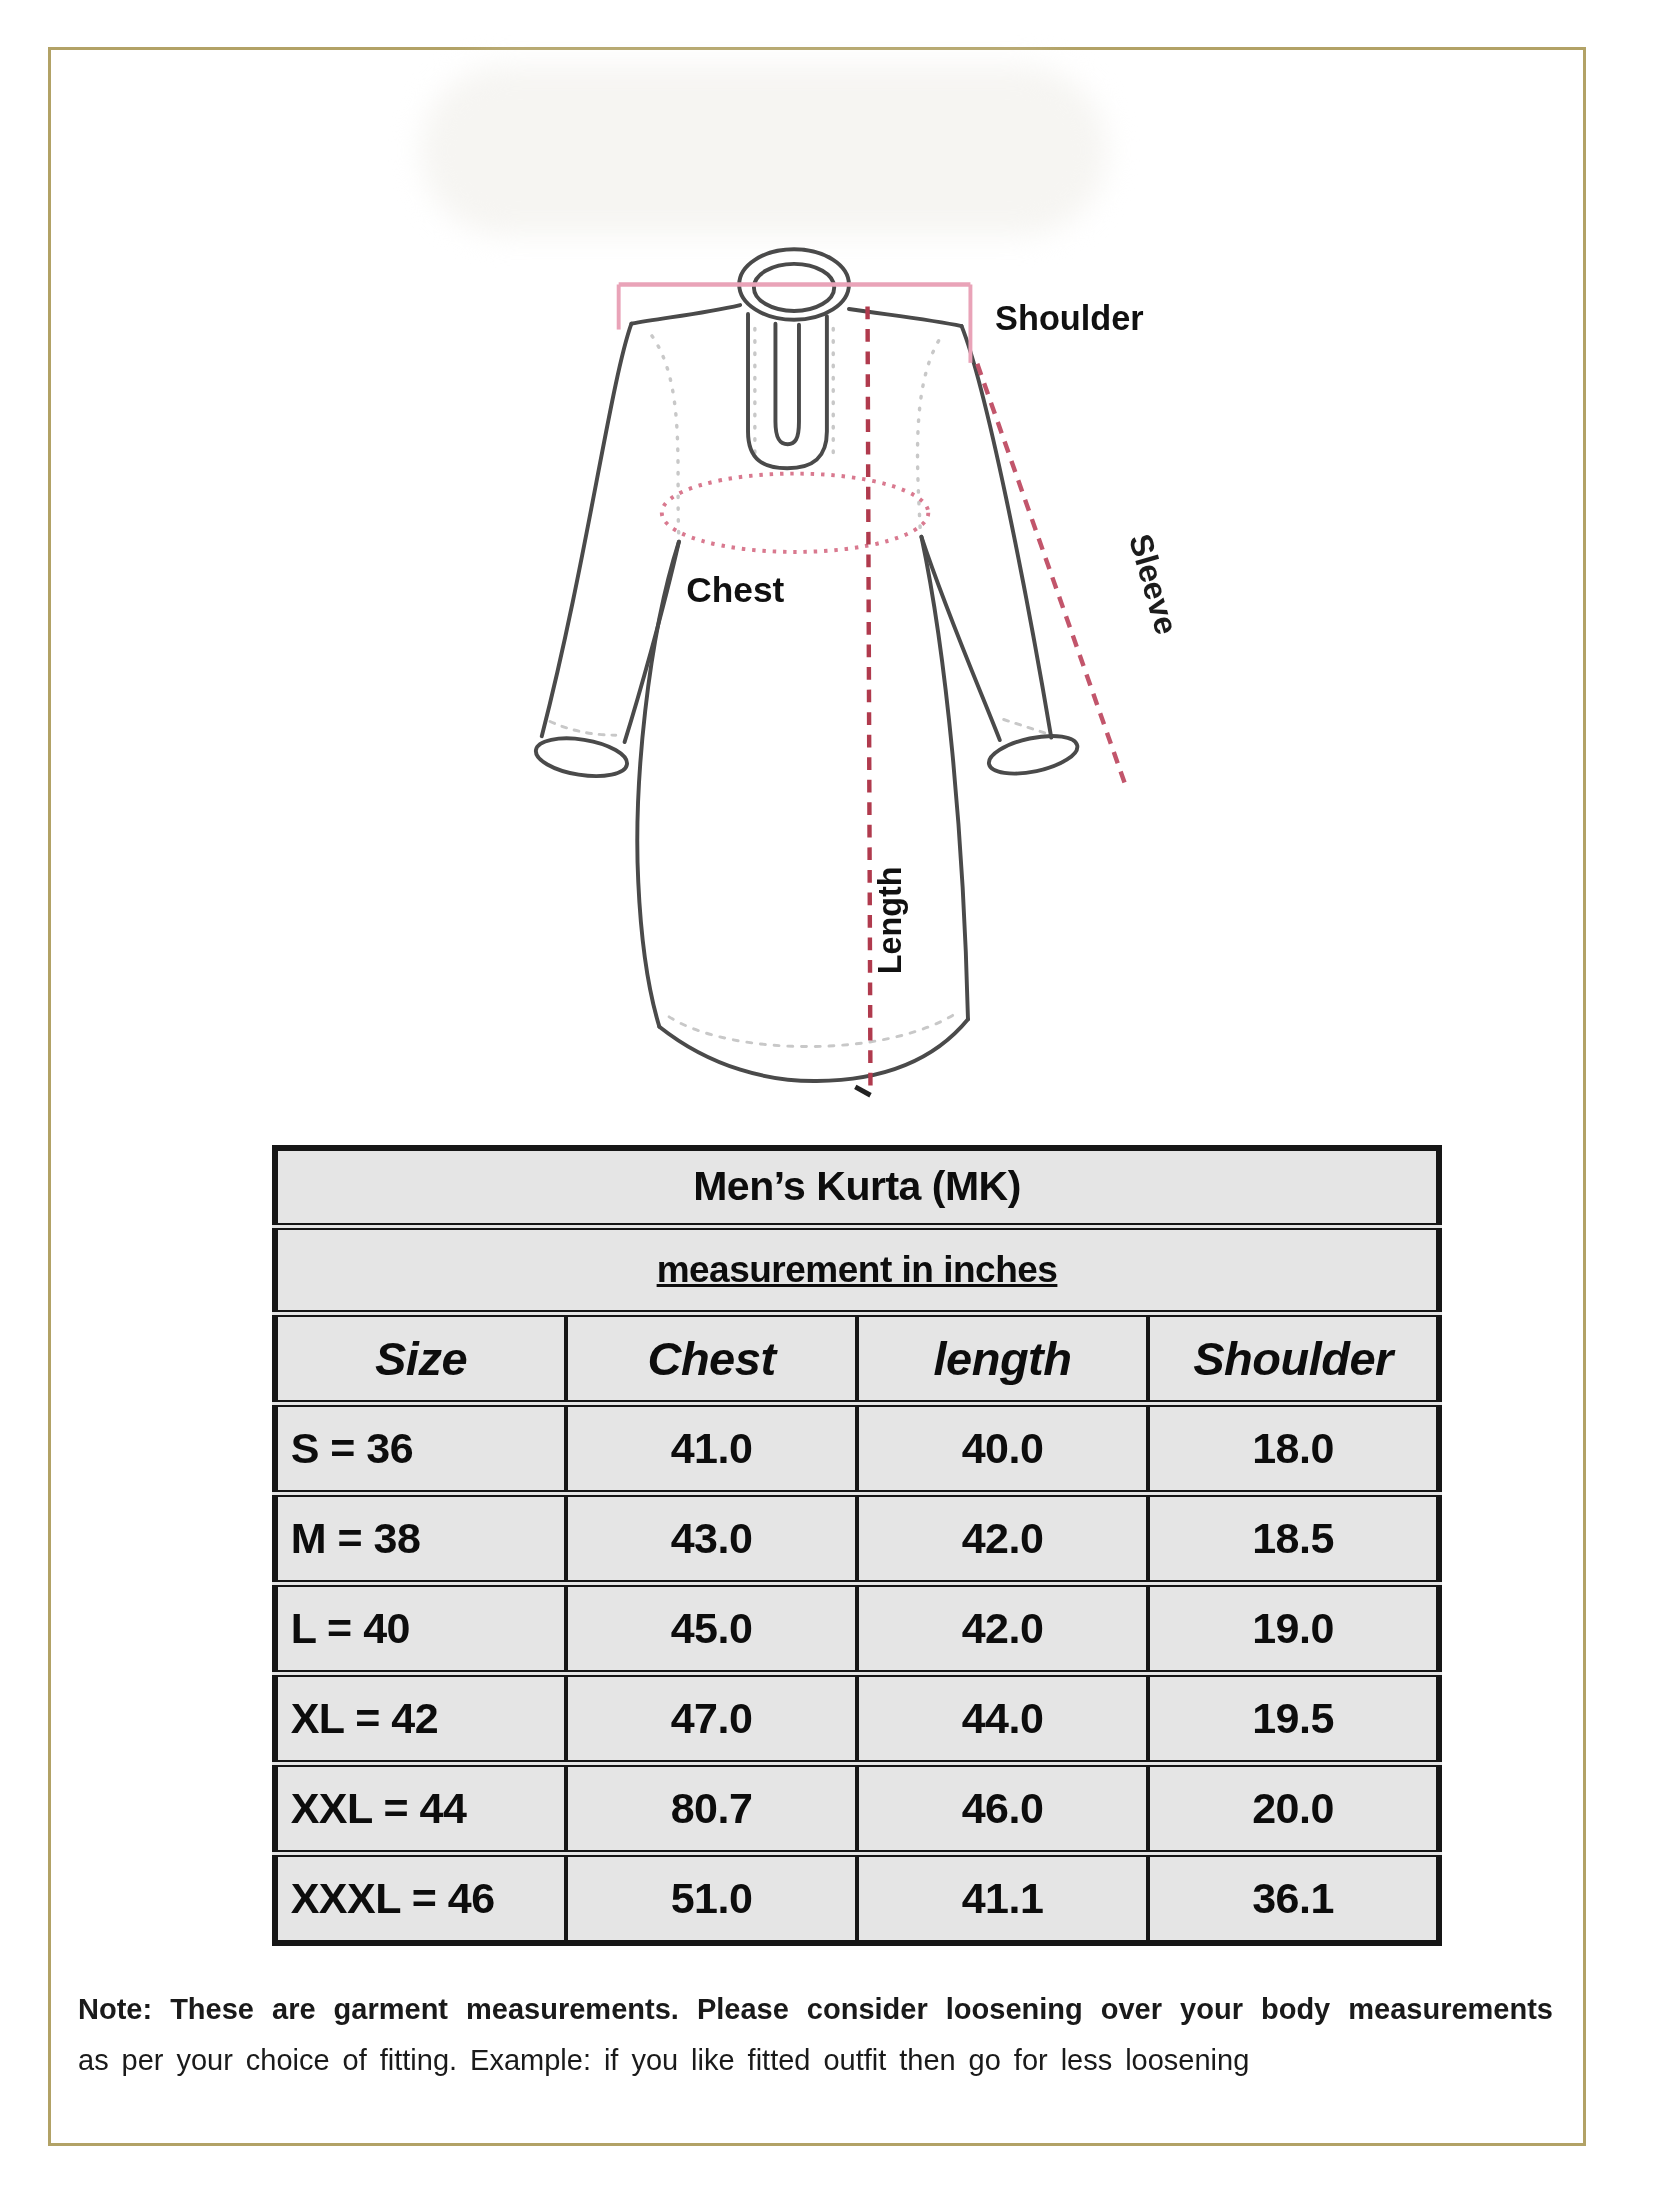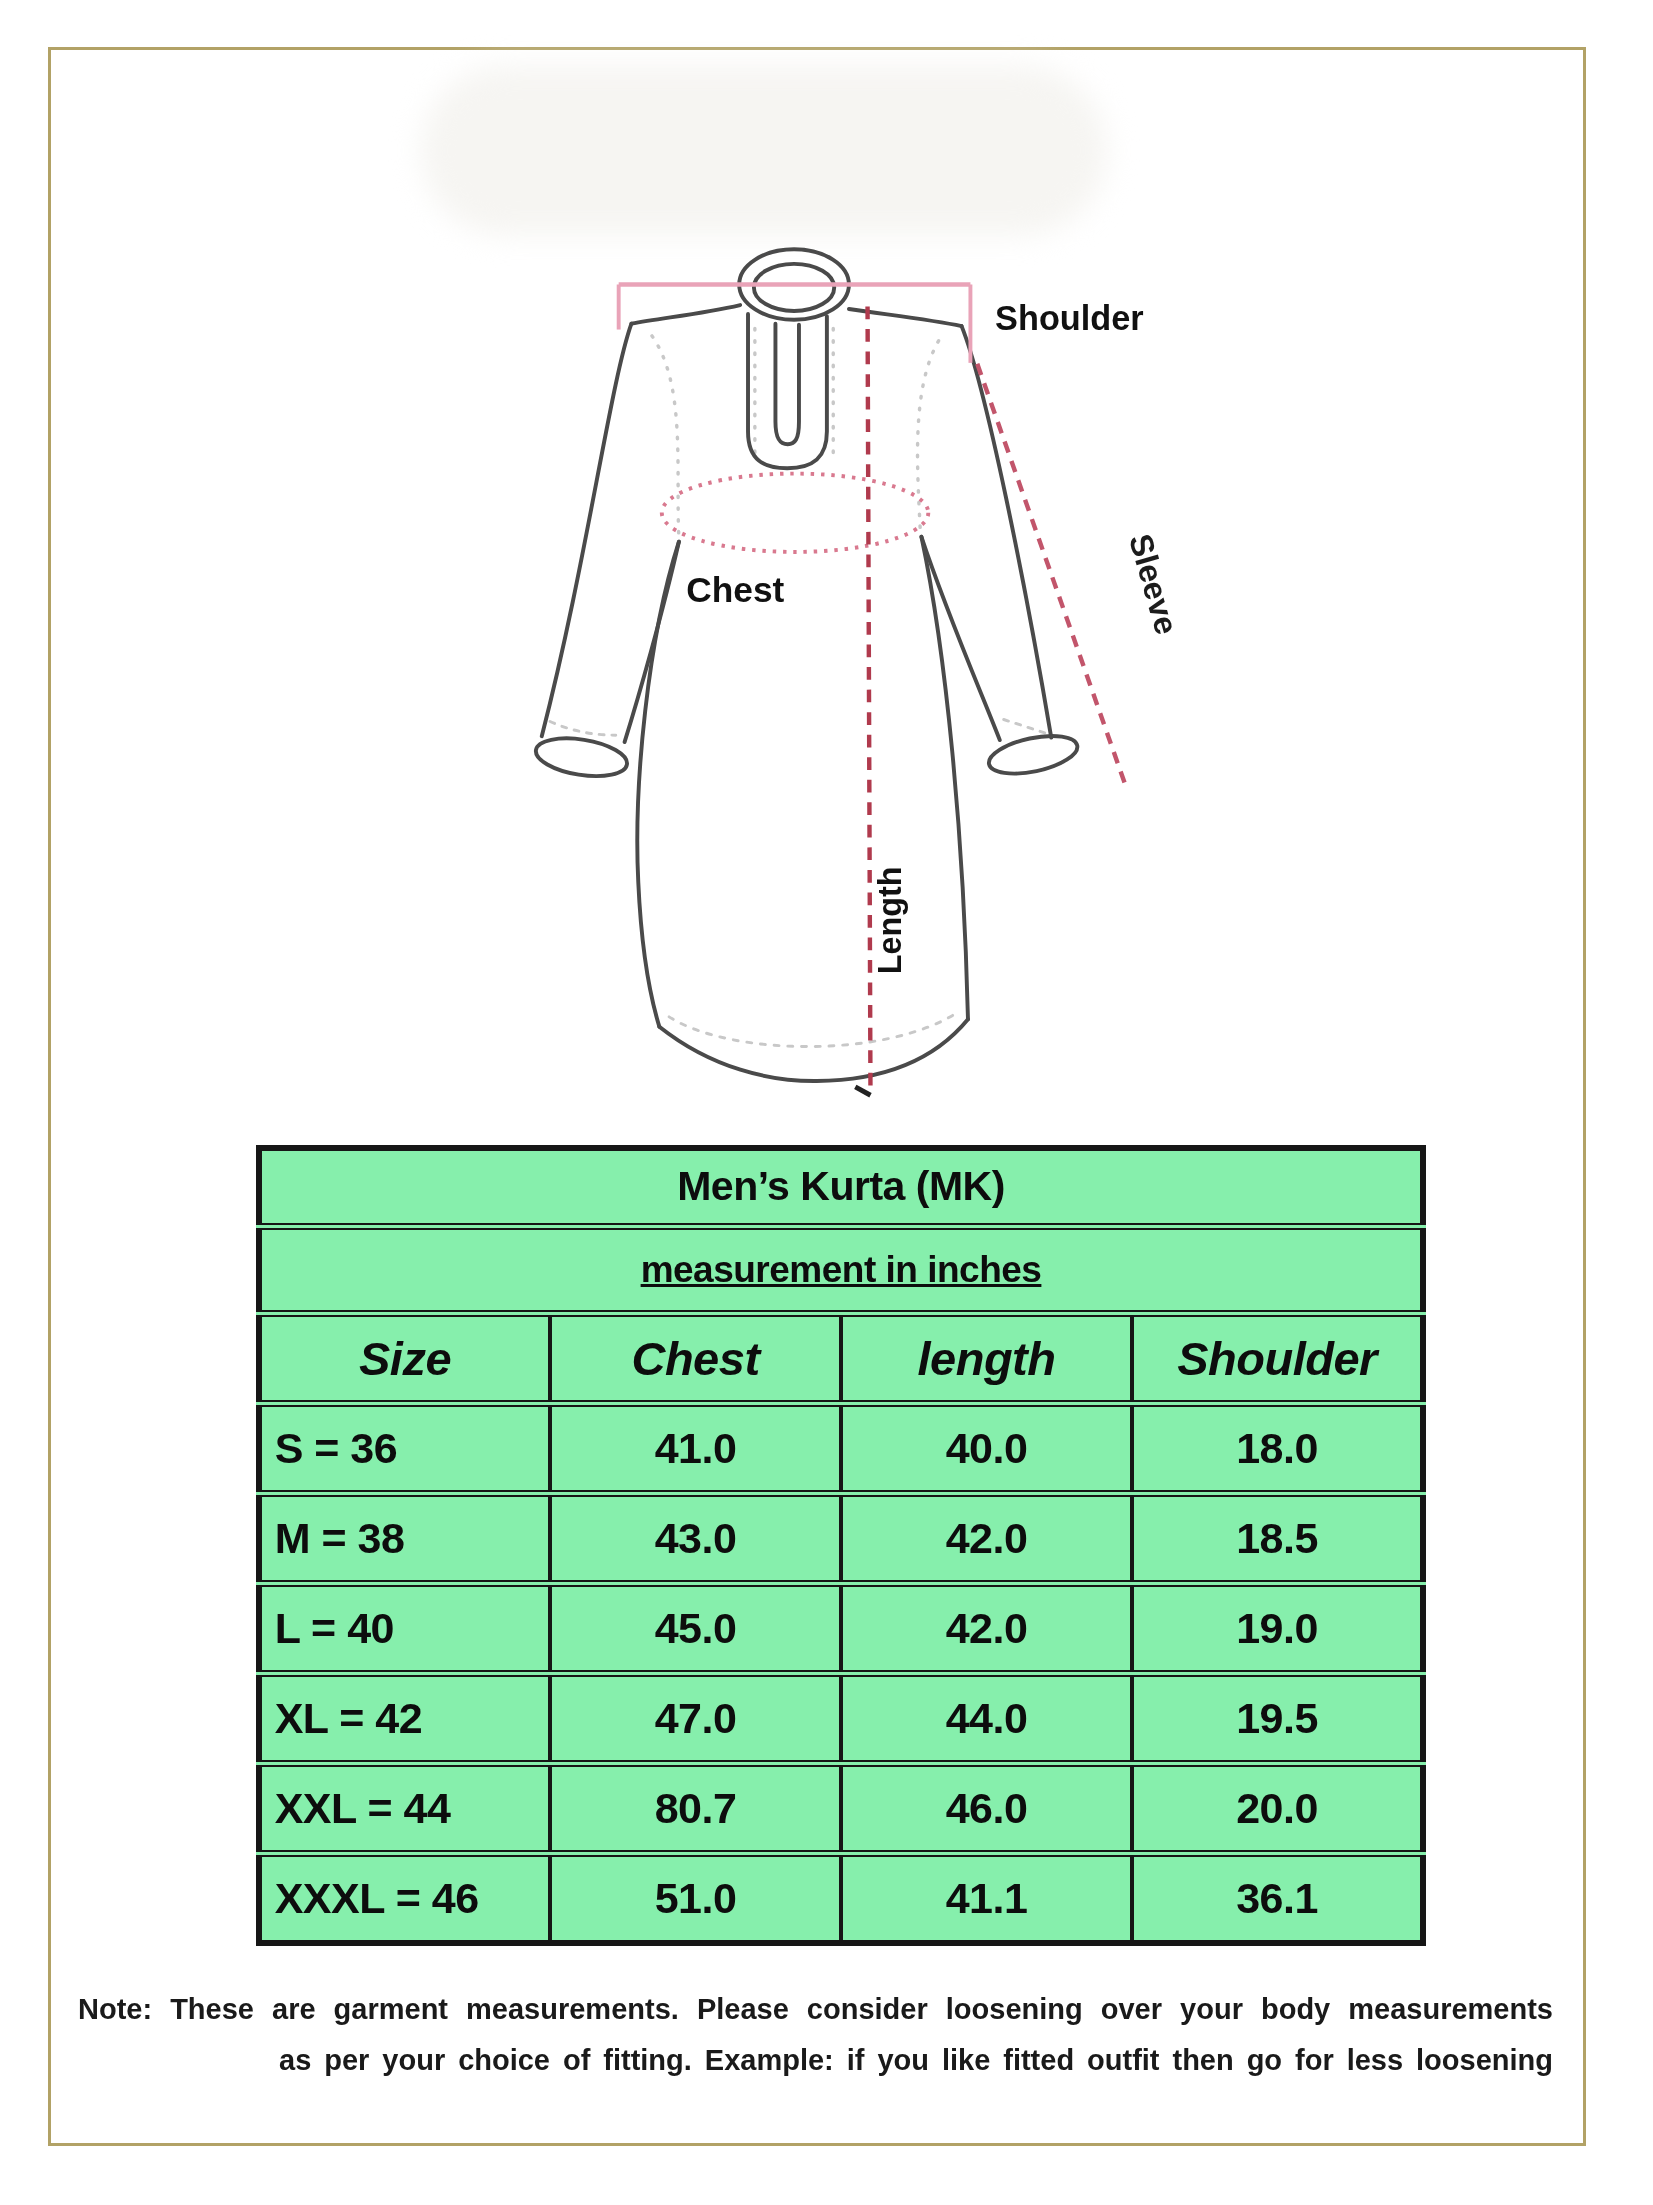--- a/index.html
+++ b/index.html
@@ -27,9 +27,9 @@
   }
   
   #size-table{
-    position:absolute;left:256px;top:1145px;width:1162px;
+    position:absolute;left:272px;top:1145px;width:1162px;
     border-collapse:collapse;table-layout:fixed;
-    background:#86efac;
+    background:#e5e5e5;
     border:6.4px solid #161616;
     color:#0d0d0d;font-weight:bold;
   }

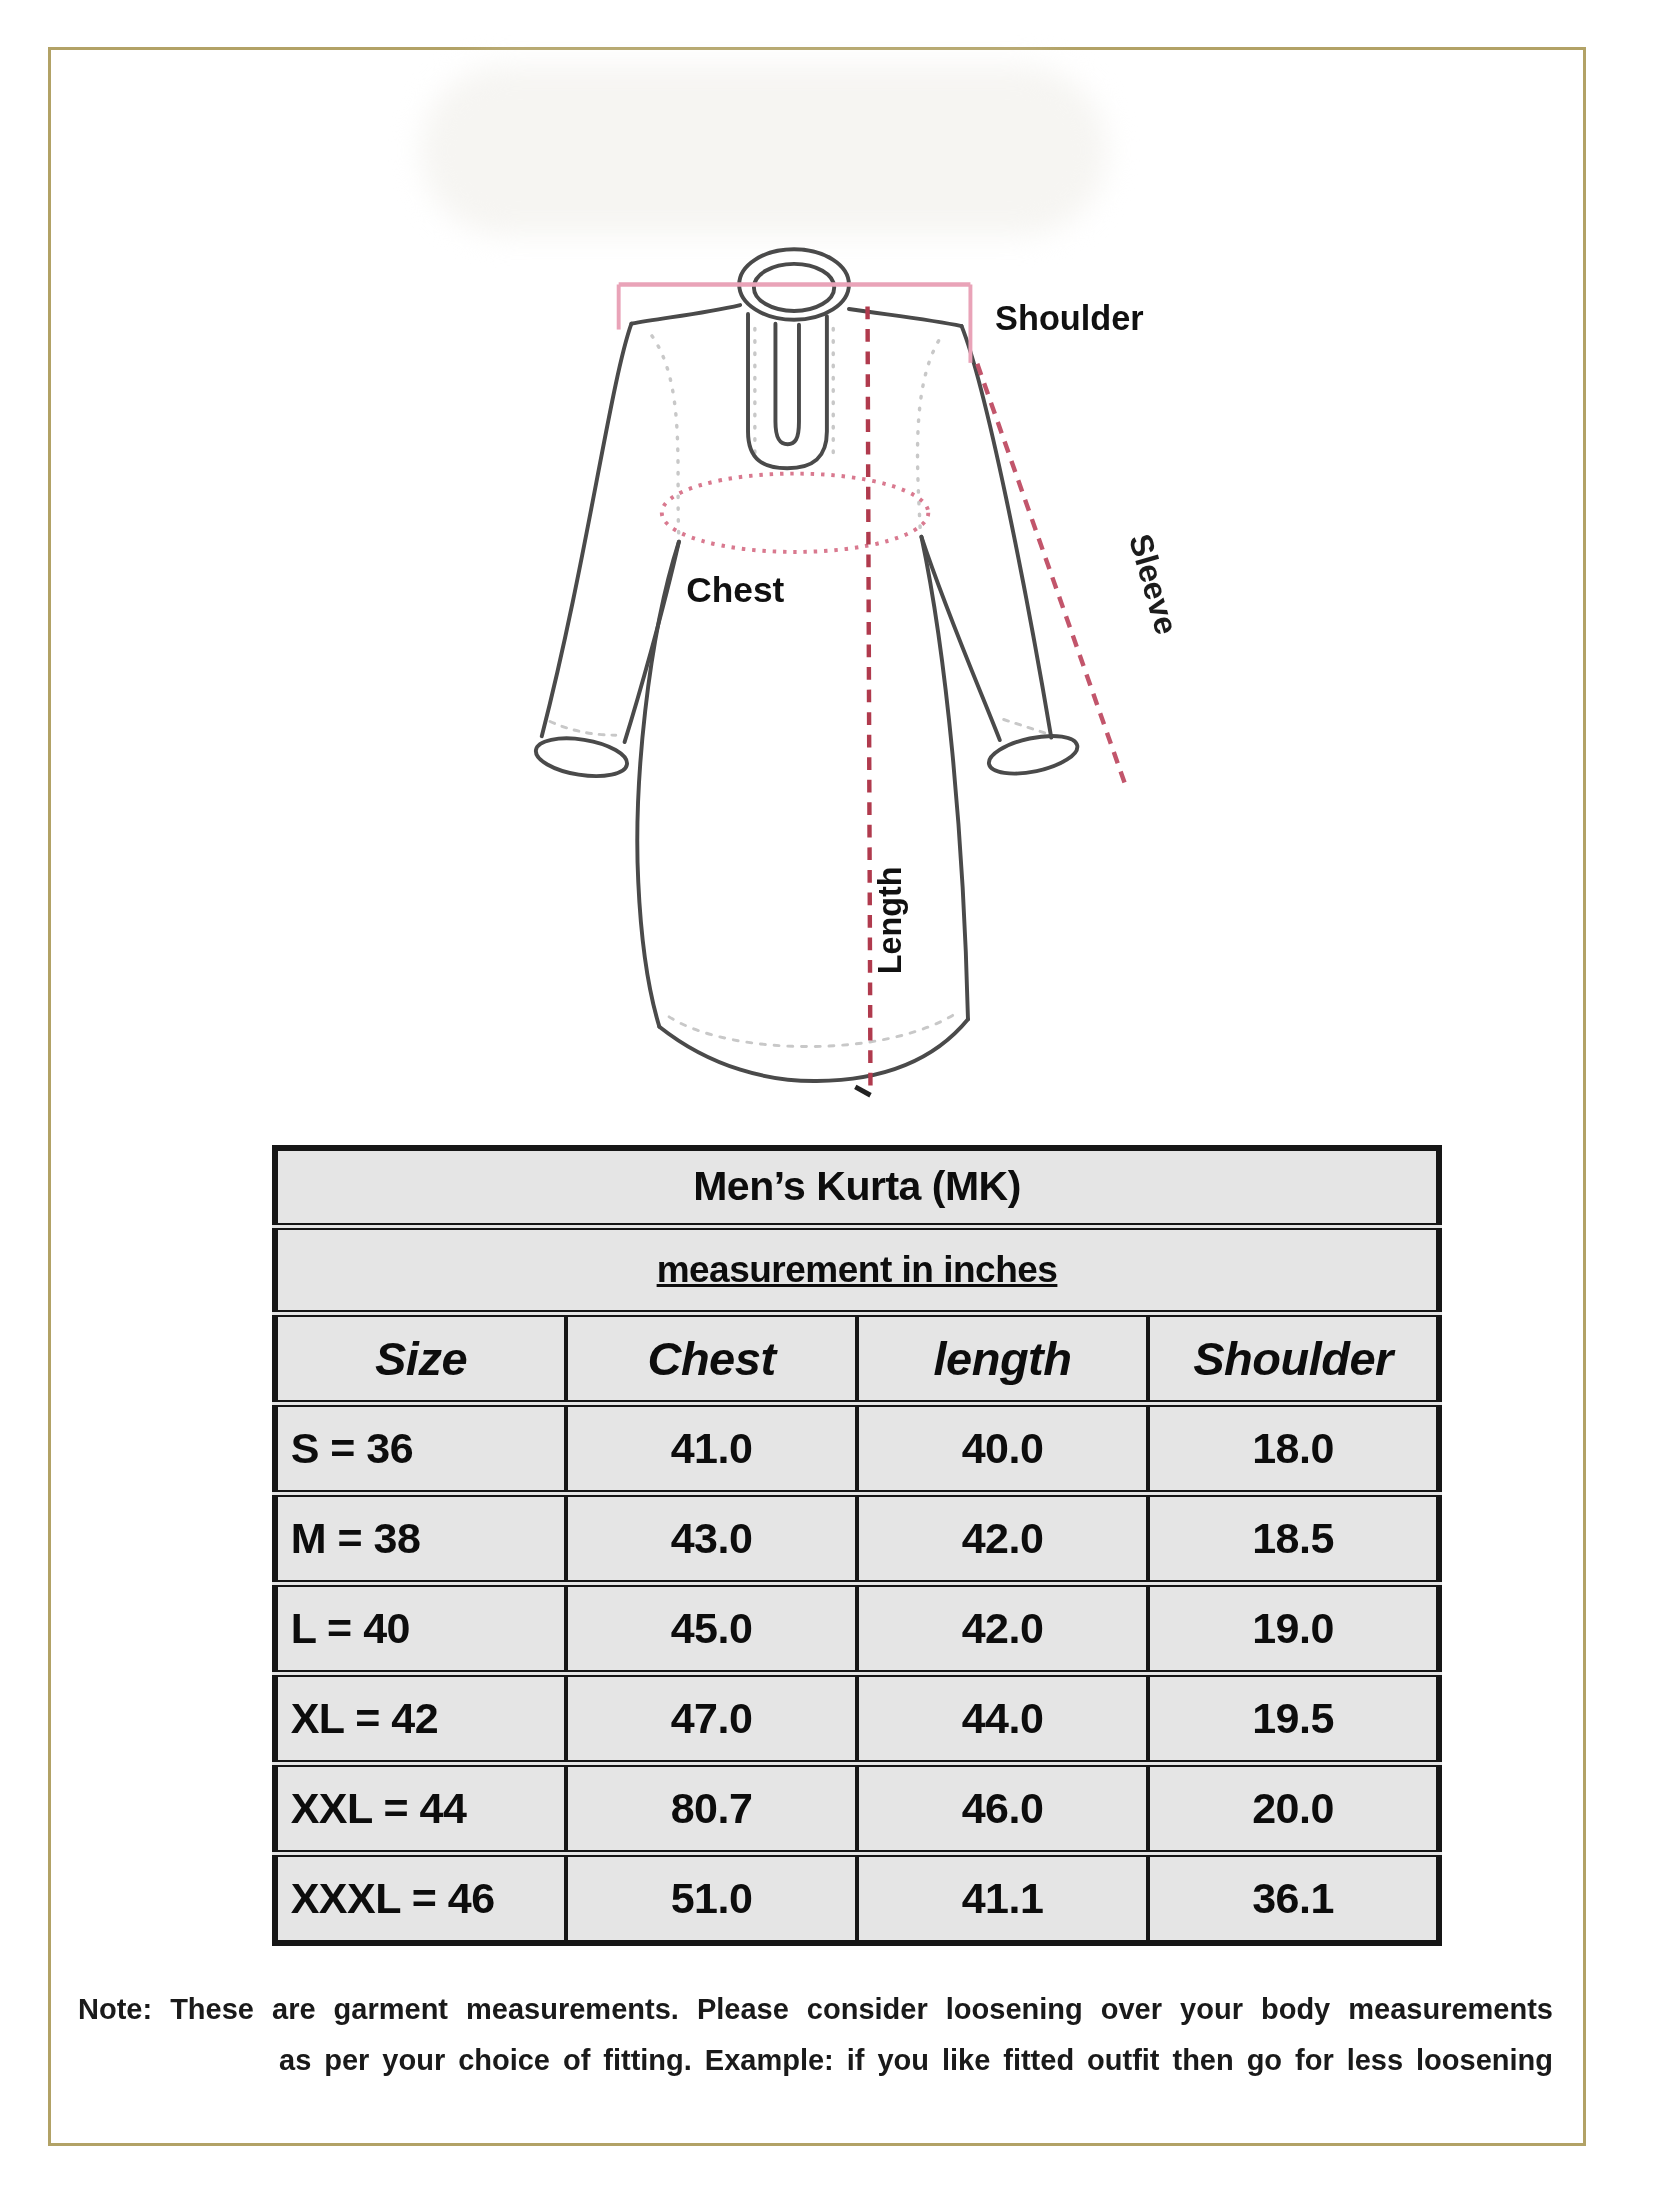--- a/index.html
+++ b/index.html
@@ -59,7 +59,7 @@
     letter-spacing:0px;word-spacing:4.9px;
   }
   #note .l1{text-align:justify;text-align-last:justify;font-weight:bold;}
-  #note .l2{text-align:right;font-weight:bold;}
+  #note .l2{text-align:left;}
 </style>
 </head>
 <body>

